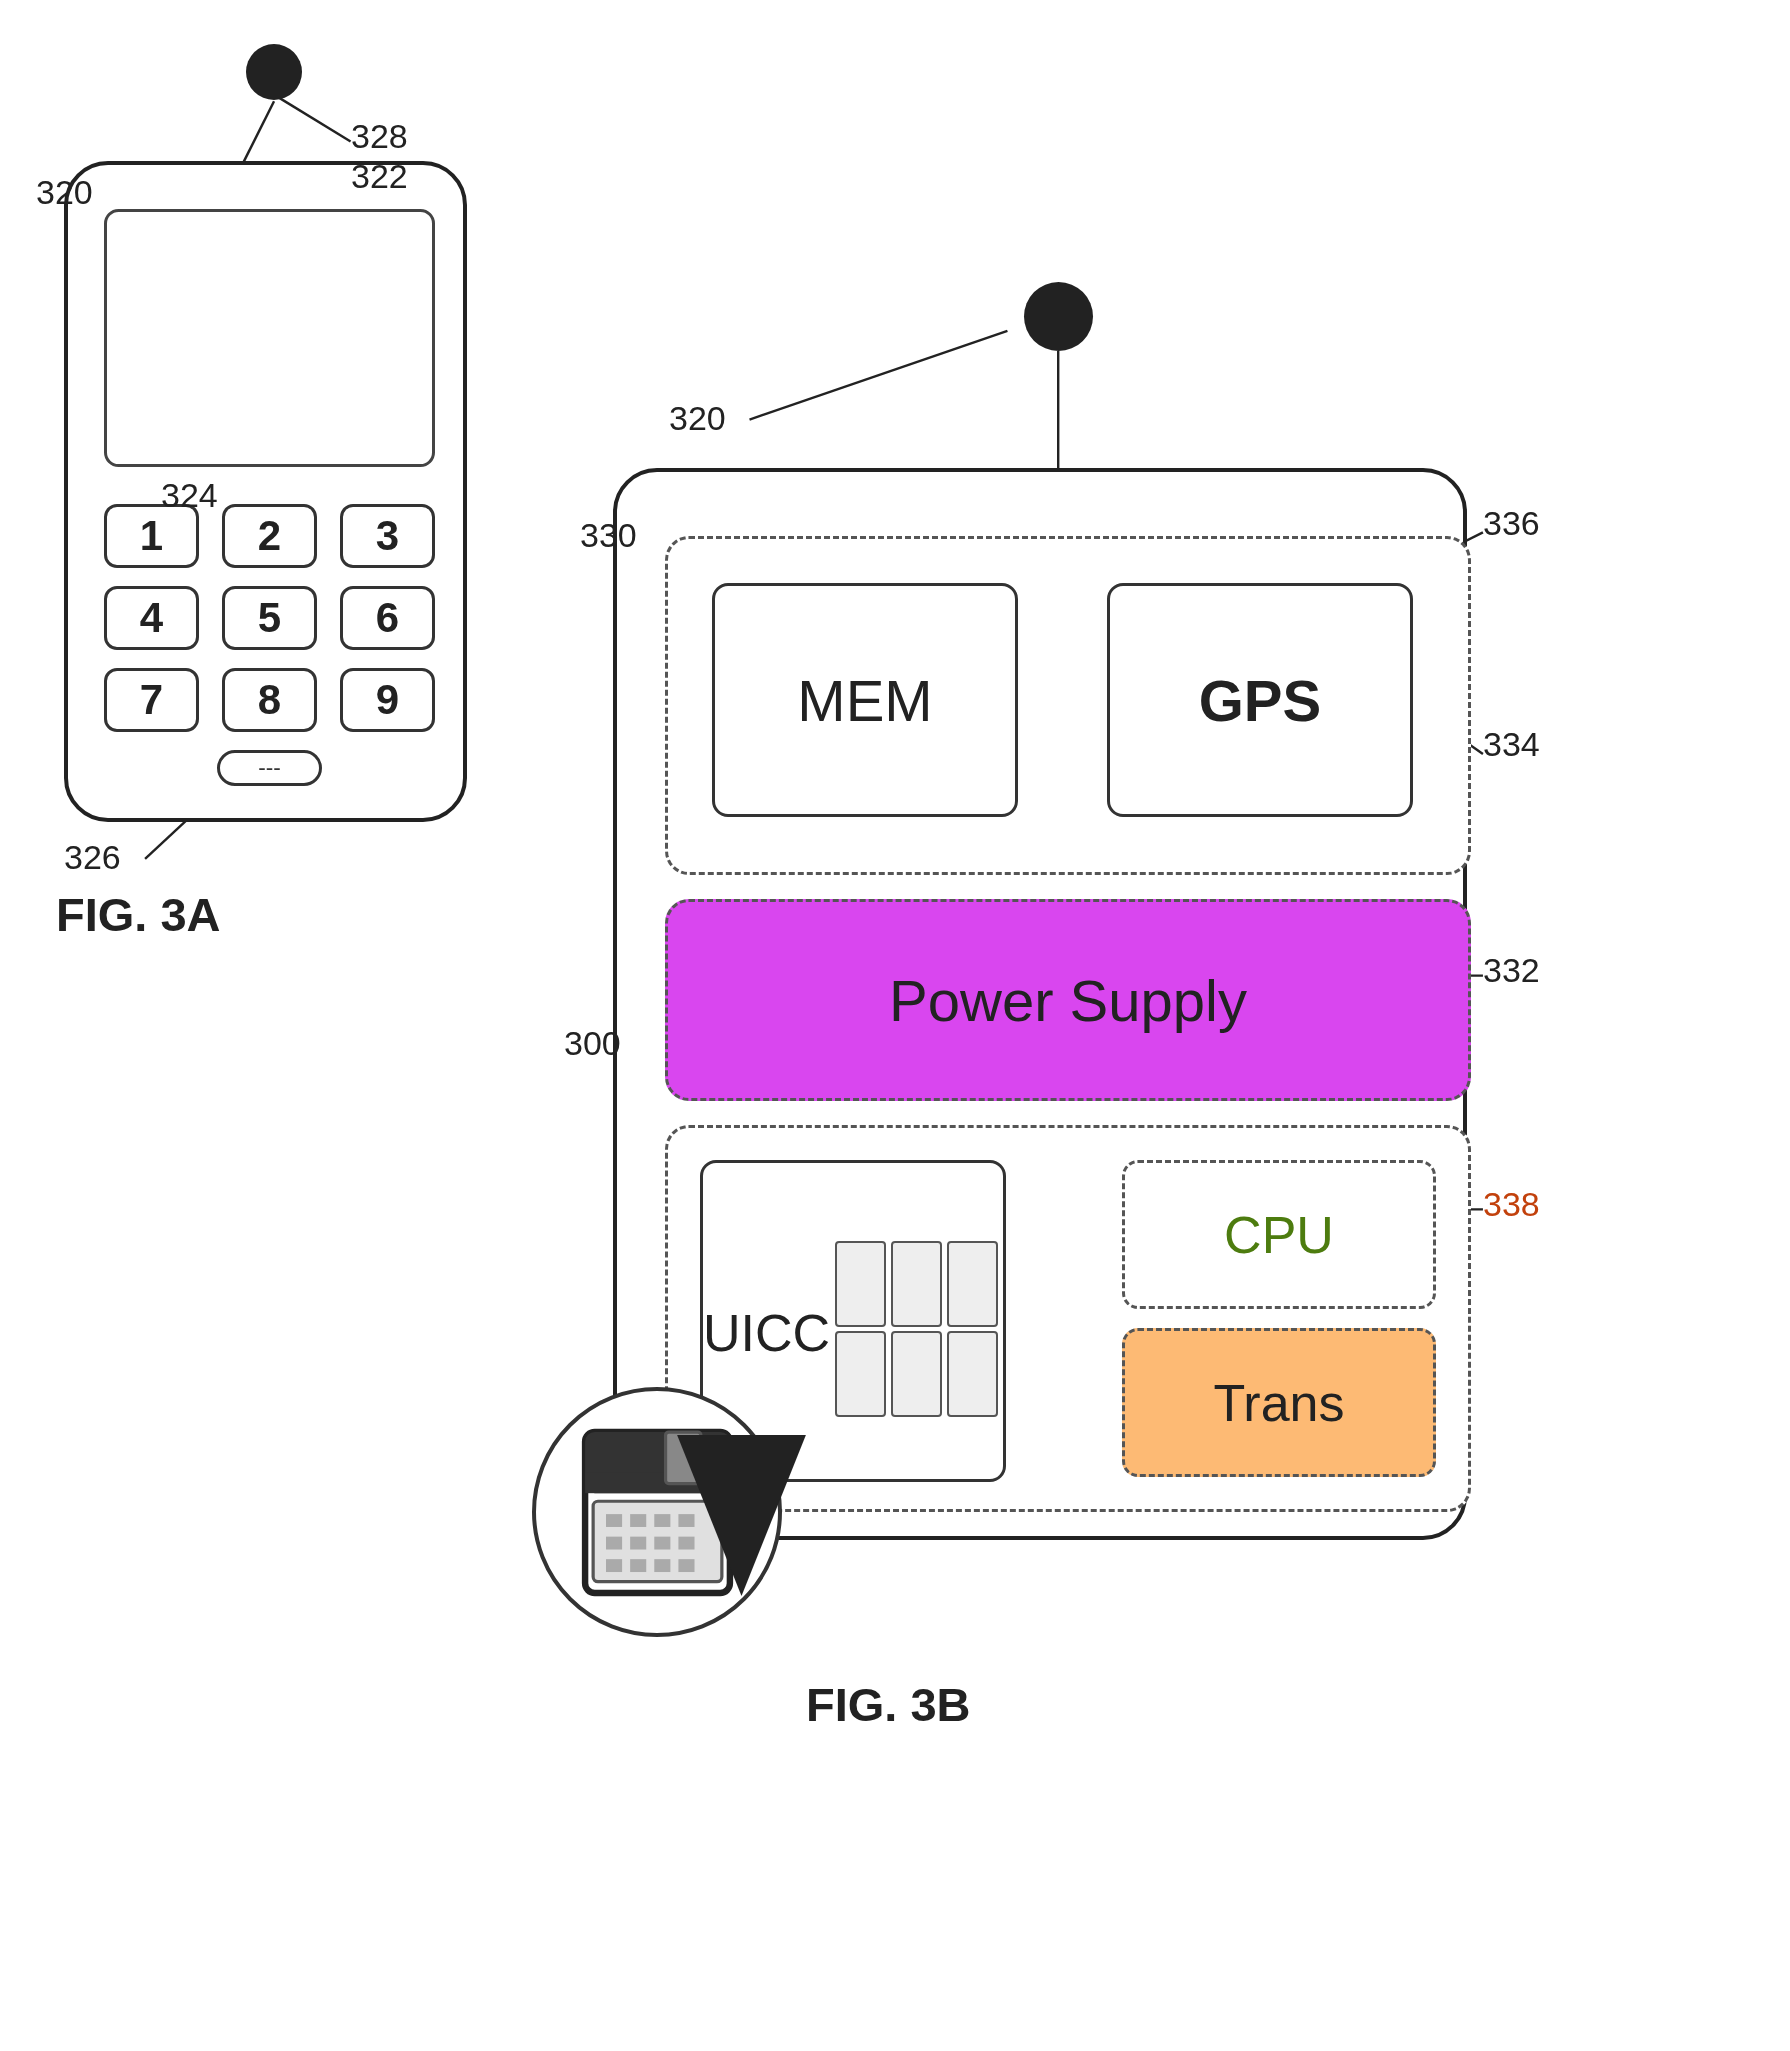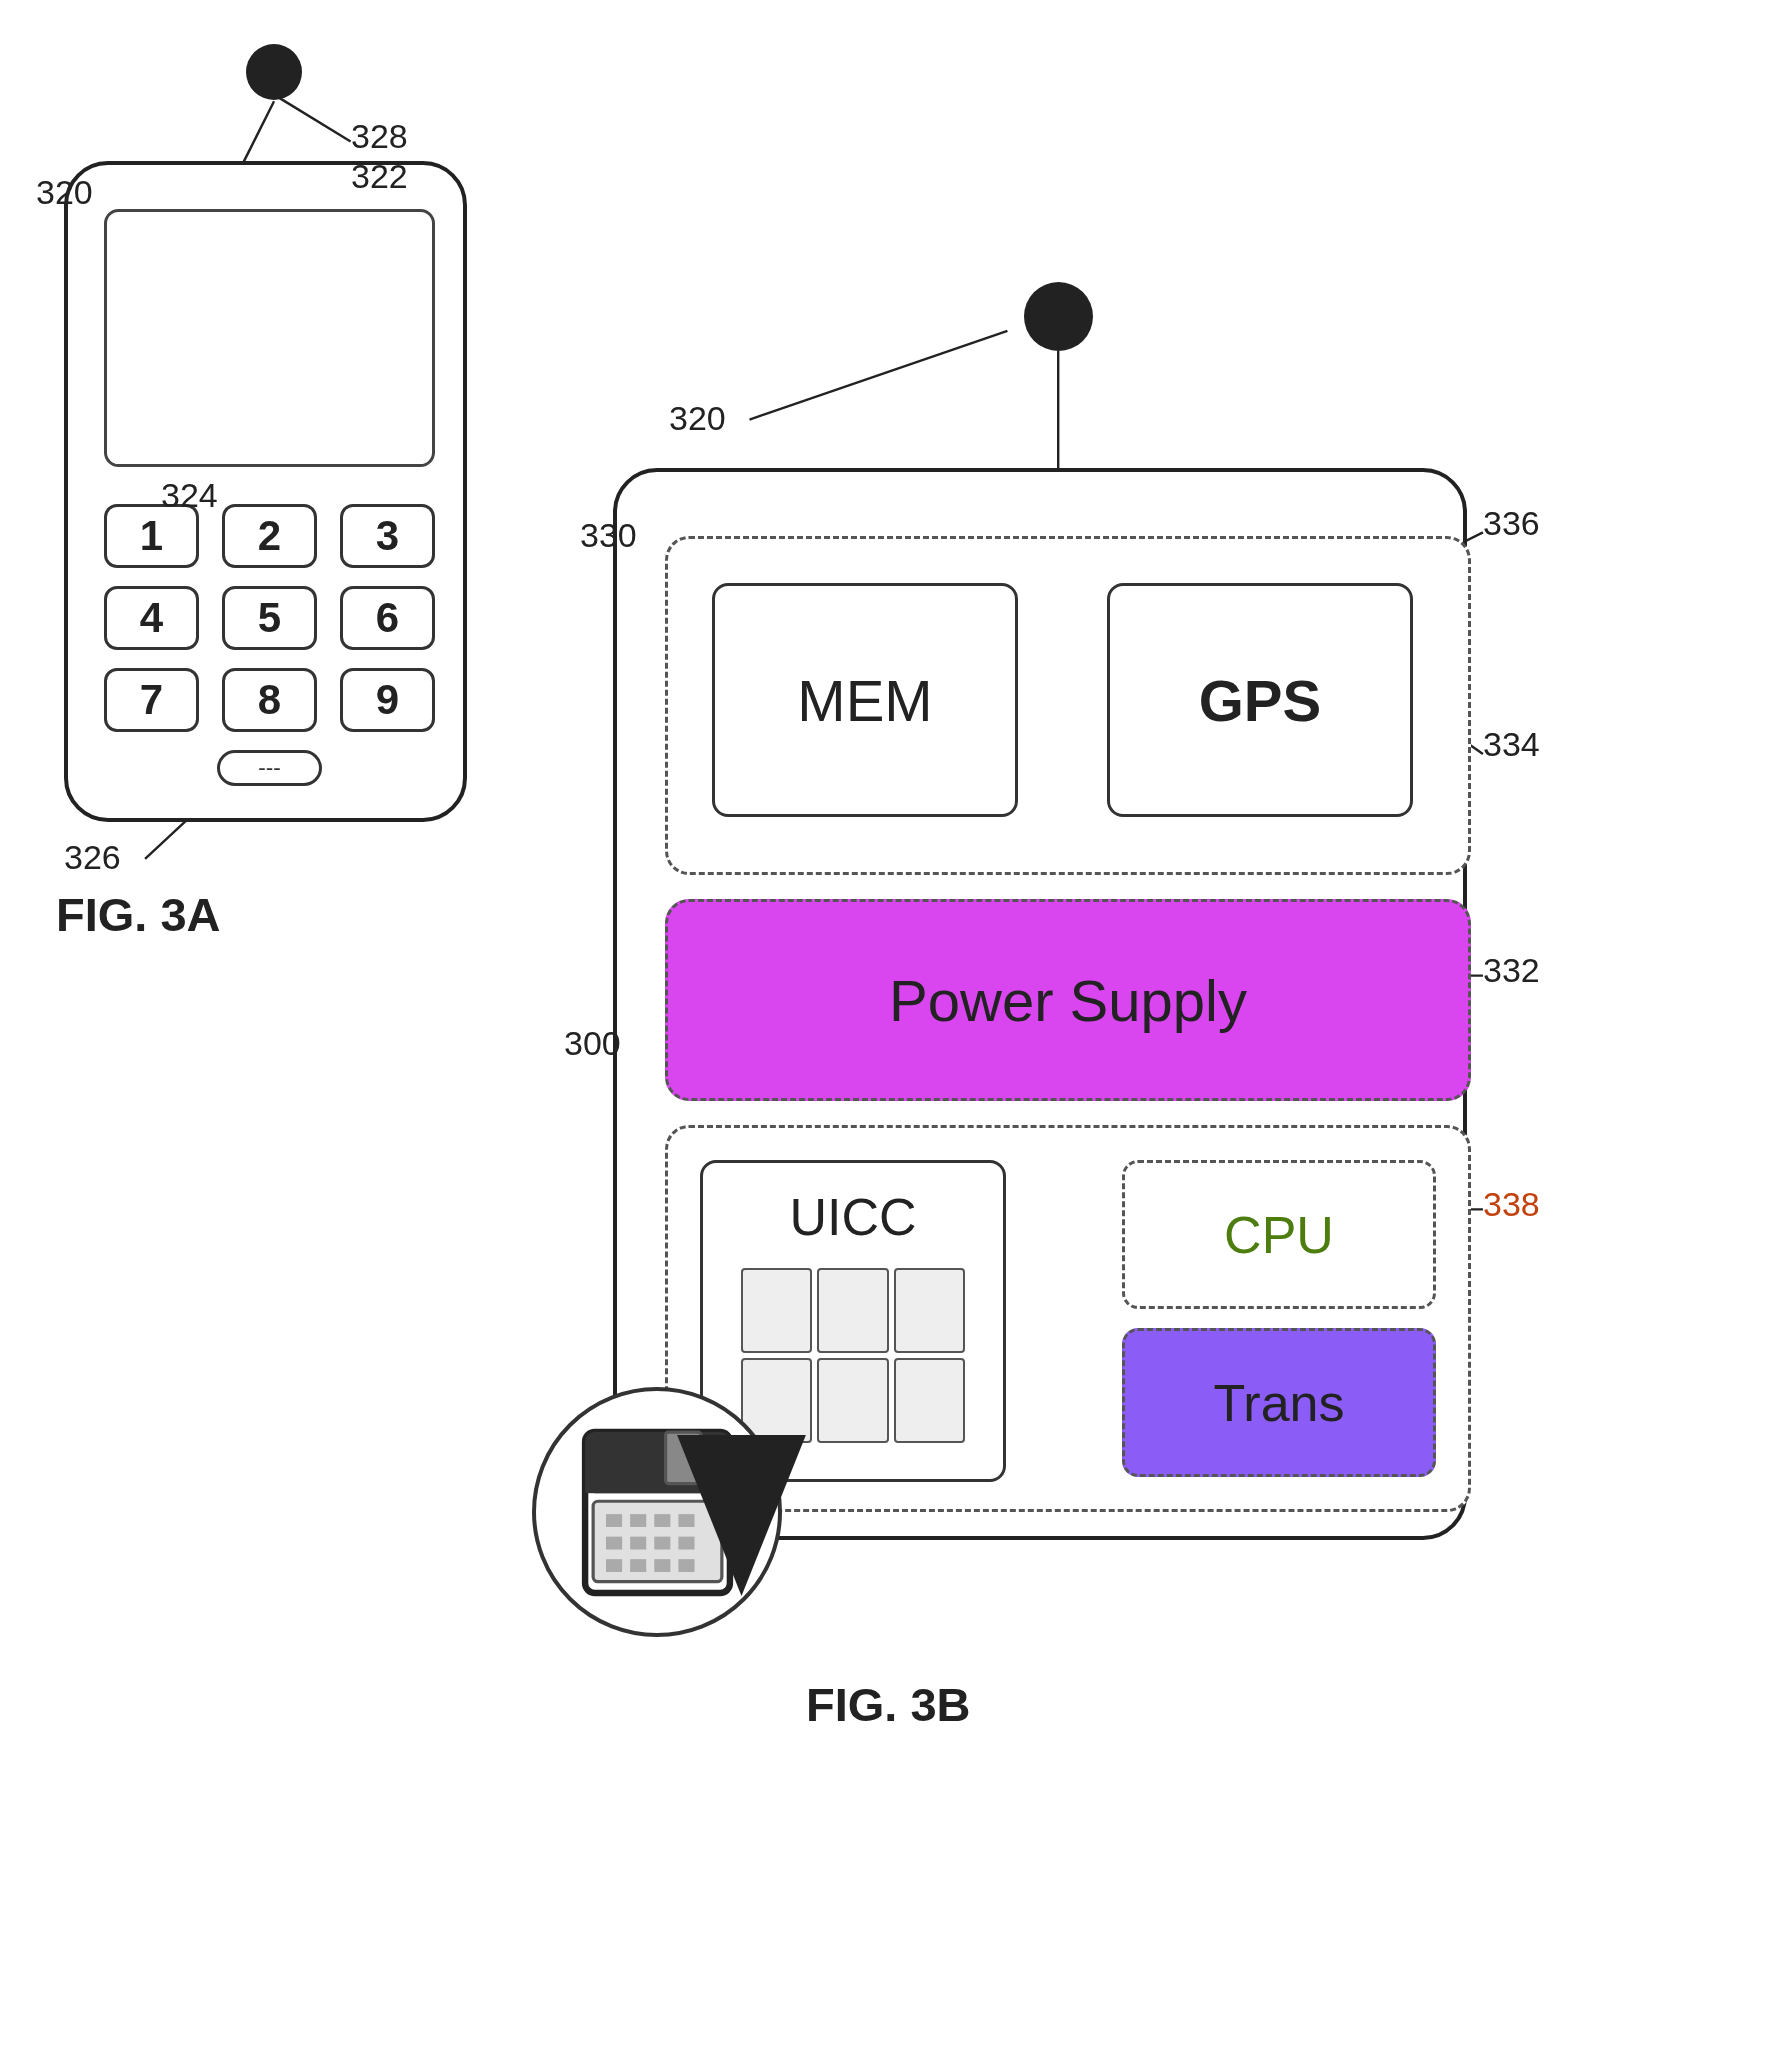--- a/index.html
+++ b/index.html
@@ -334,7 +334,7 @@
       border-radius: 16px;
       background: #fff;
       display: flex;
-      flex-direction: column;
+      flex-direction: row;
       align-items: center;
     }
 

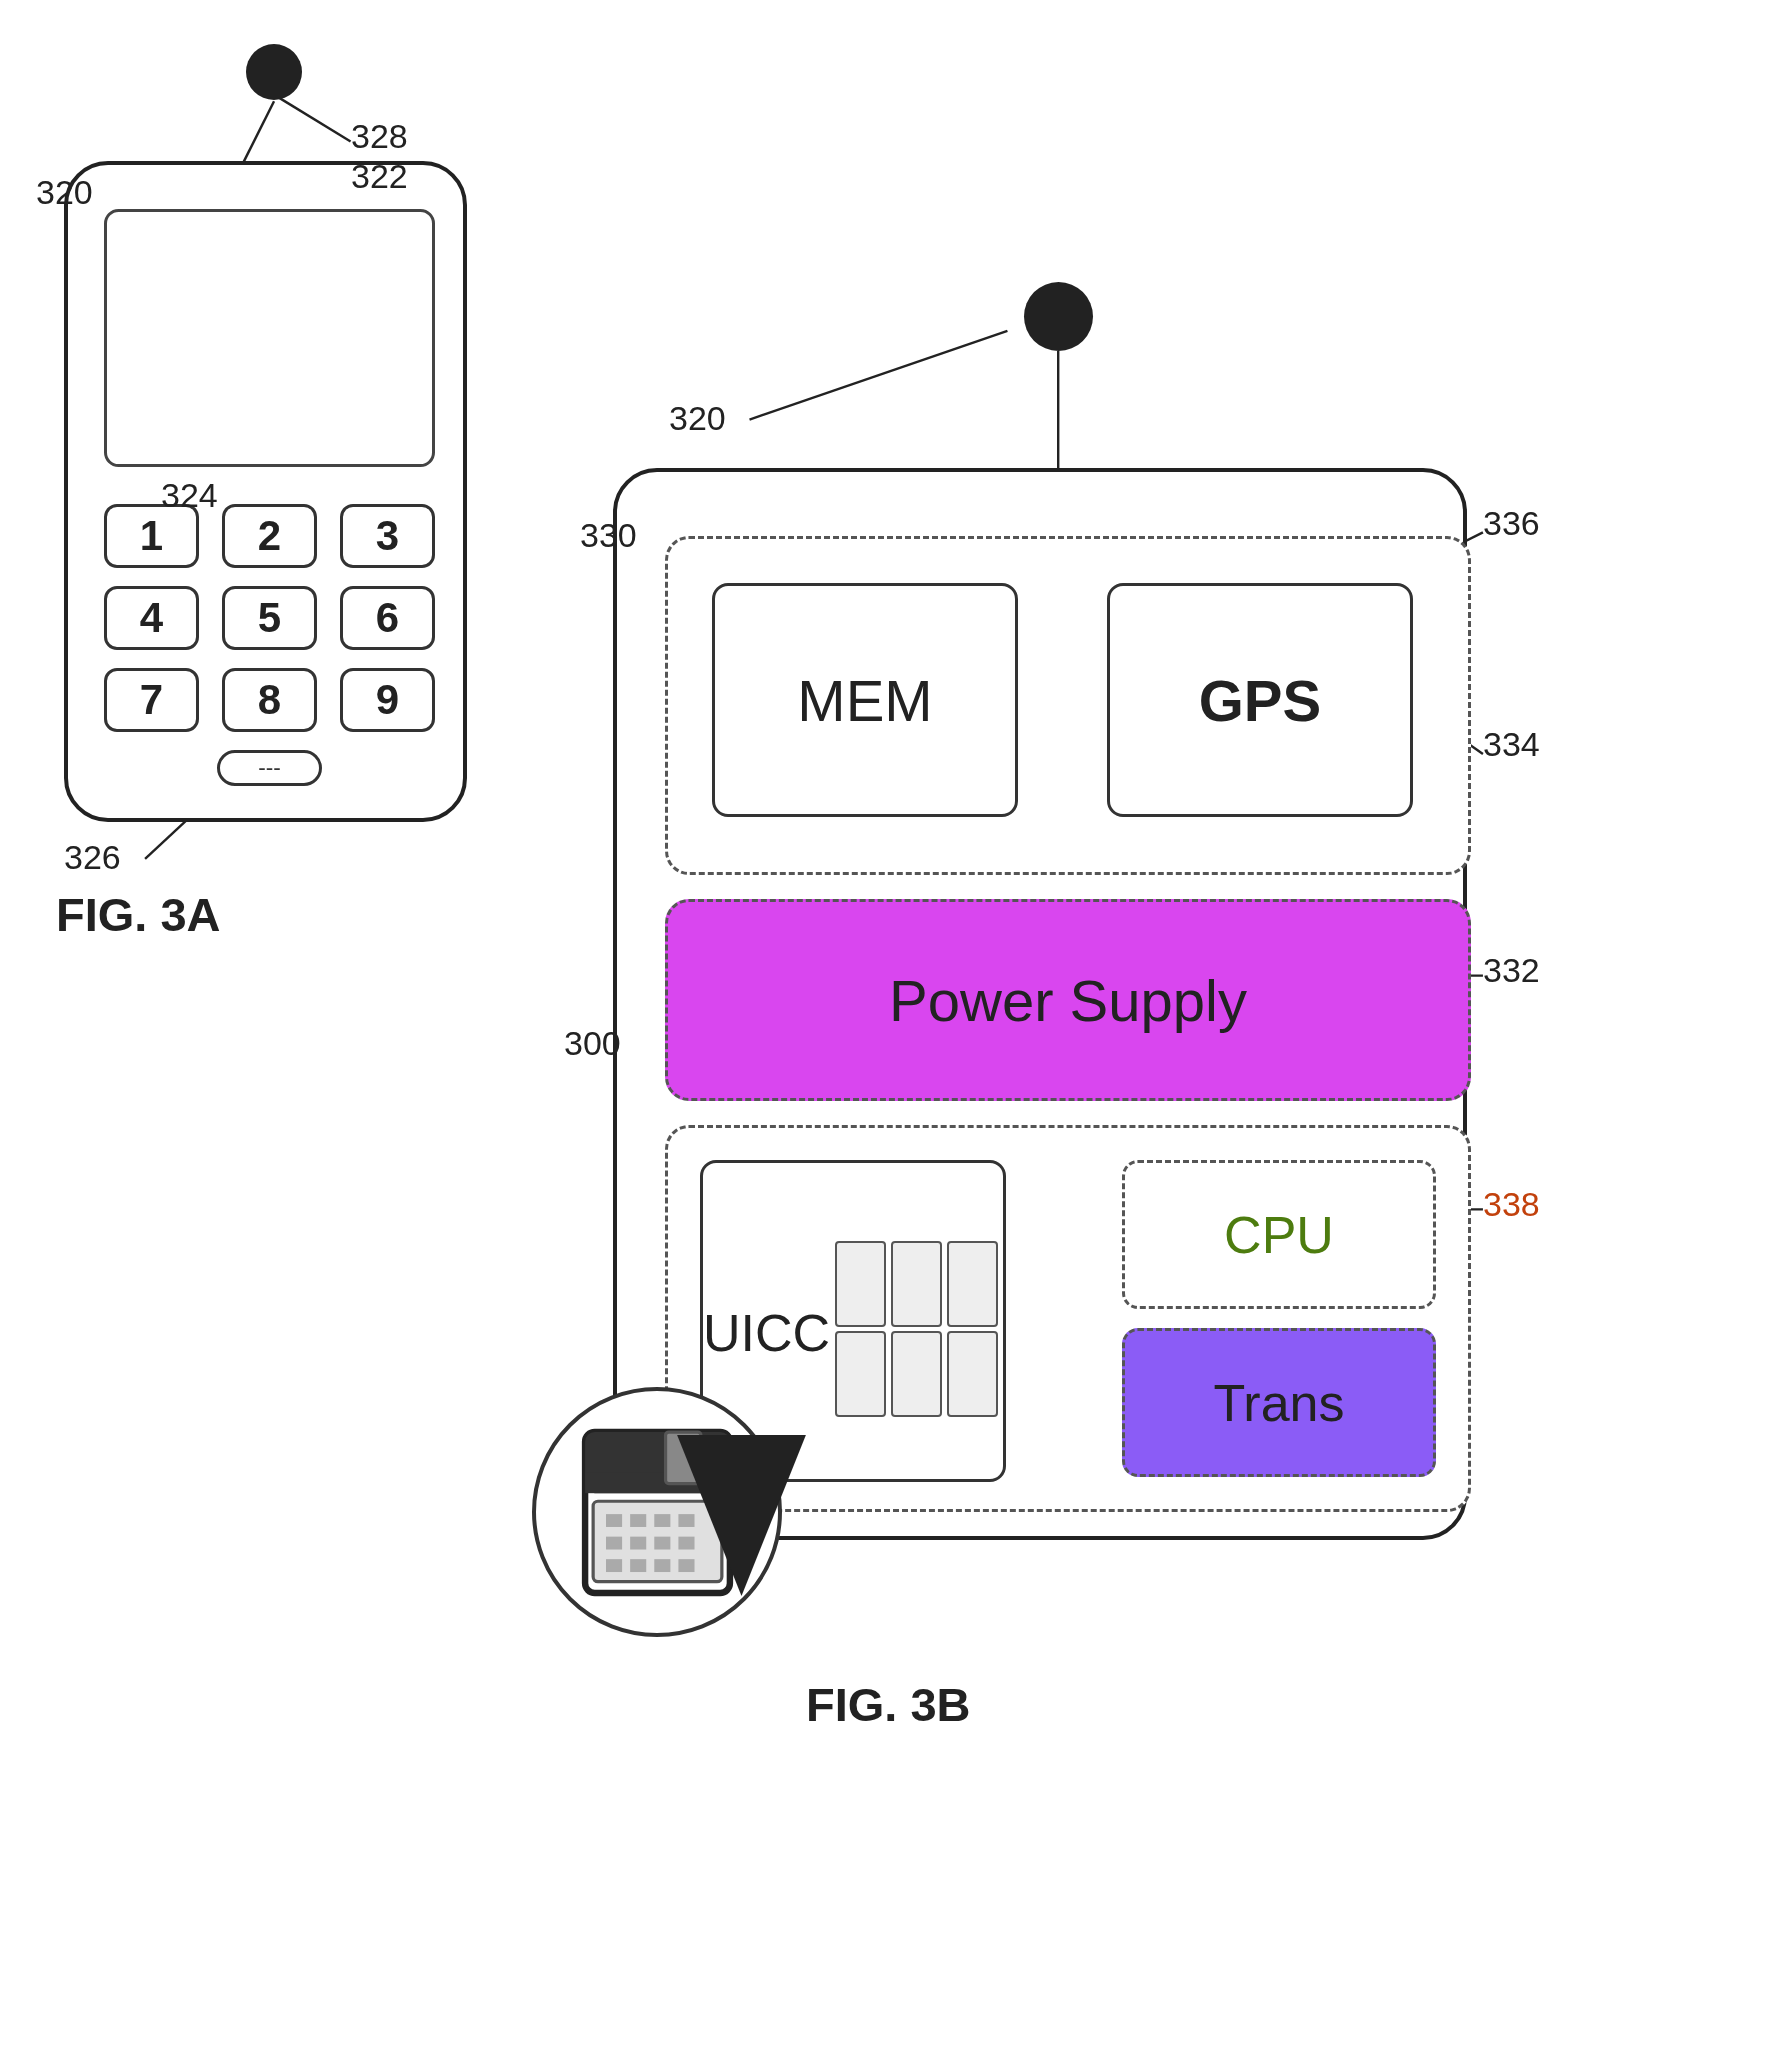--- a/index.html
+++ b/index.html
@@ -399,7 +399,7 @@
       height: 149px;
       border: 3.2px dashed #555;
       border-radius: 16px;
-      background: #8b5cf6;
+      background: #fdba74;
       display: flex;
       align-items: center;
       justify-content: center;

